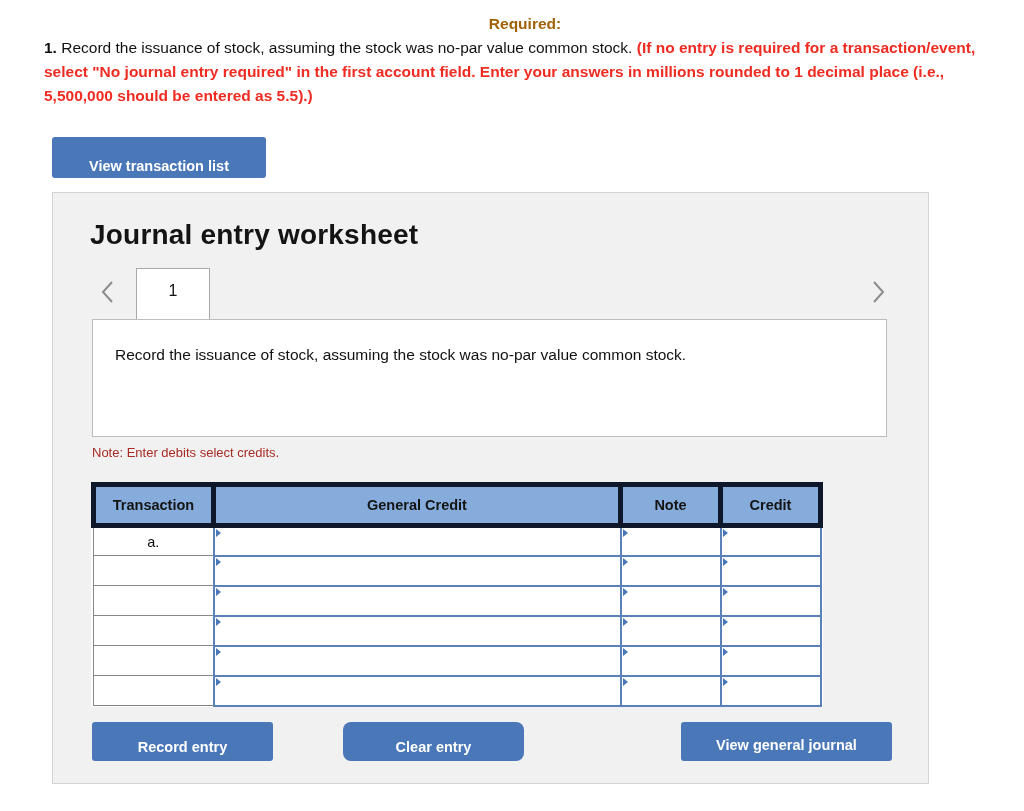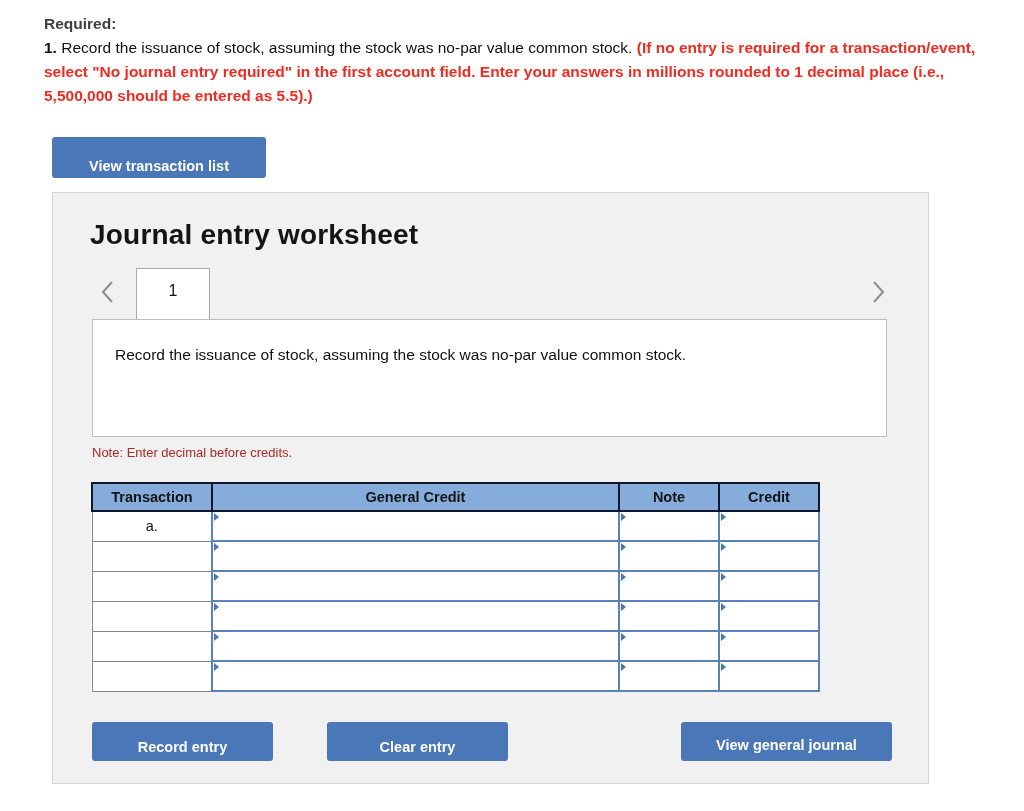--- a/index.html
+++ b/index.html
@@ -26,9 +26,10 @@
   .required-label {
     font-size: 15.5px;
     font-weight: bold;
-    color: #404040;
+    color: #a16207;
     line-height: 20px;
     margin-bottom: 2px;
+    text-align: center;
   }
   .required-text {
     font-size: 15.5px;

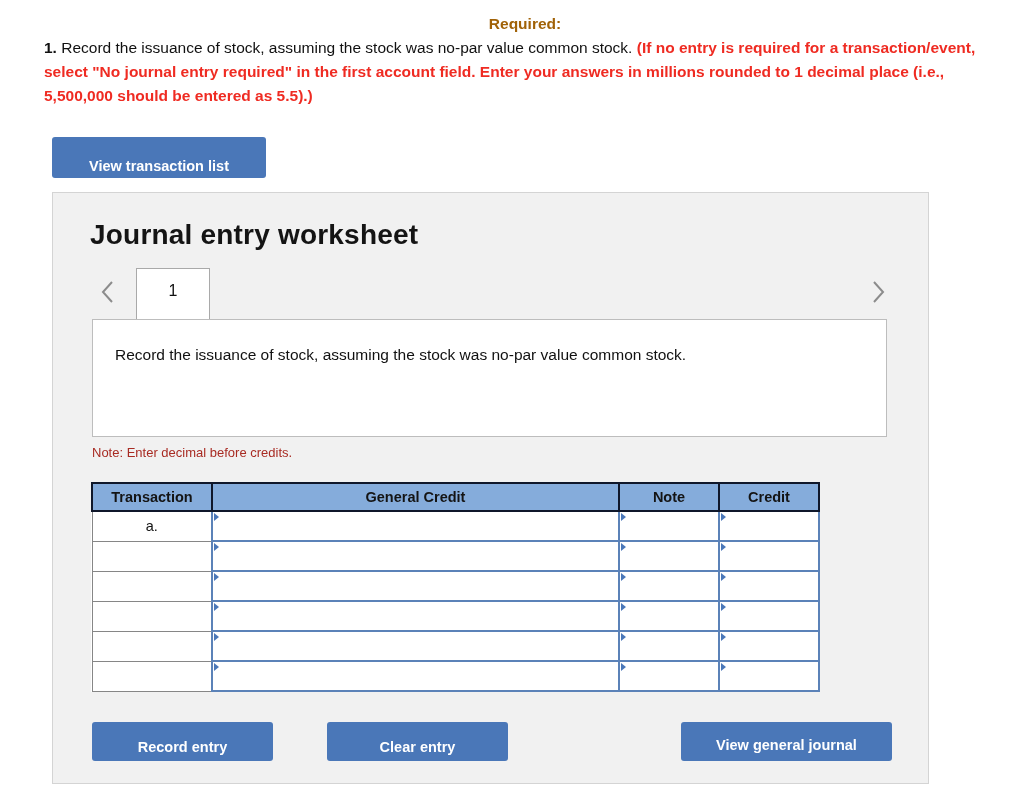--- a/index.html
+++ b/index.html
@@ -258,7 +258,7 @@
 
   <div class="scenario">Record the issuance of stock, assuming the stock was no-par value common stock.</div>
 
-  <div class="note">Note: Enter decimal before credits.</div>
+  <div class="note">Note: Enter debits select credits.</div>
 
   <table class="jtable">
     <colgroup>

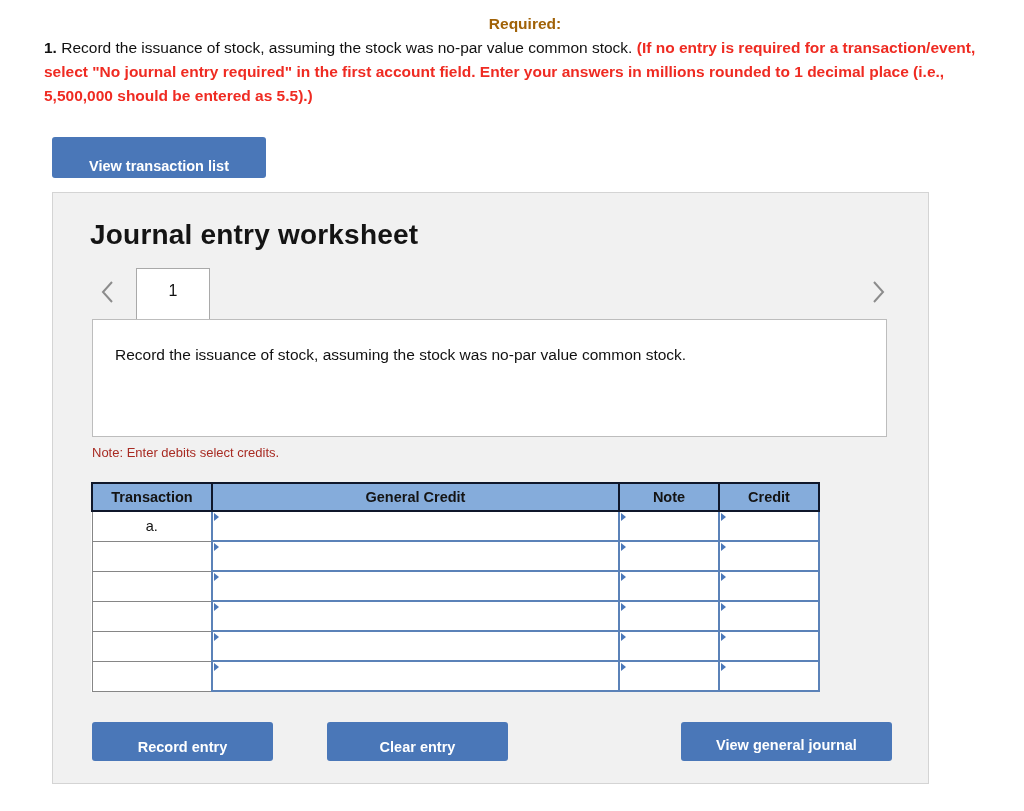--- a/index.html
+++ b/index.html
@@ -160,11 +160,11 @@
   }
   .jtable th {
     background: #85acdb;
-    border: 2px solid #0f172a;
+    border: 5px solid #0f172a;
     font-size: 14.5px;
     font-weight: bold;
     color: #141414;
-    height: 28px;
+    height: 41px;
     text-align: center;
     box-sizing: border-box;
   }

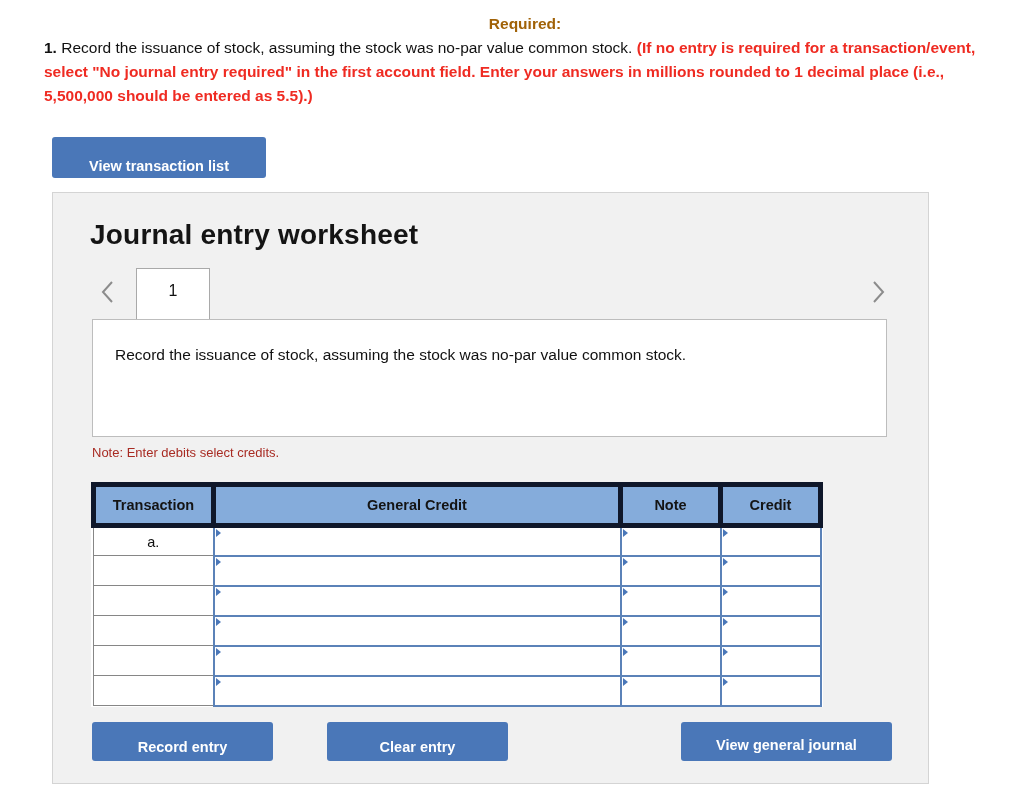--- a/index.html
+++ b/index.html
@@ -213,11 +213,12 @@
   }
   .btn-clear {
     position: absolute;
-    left: 274px;
+    left: 290px;
     top: 529px;
     width: 181px;
     height: 39px;
     padding-top: 12px;
+    border-radius: 8px;
   }
   .btn-journal {
     position: absolute;

